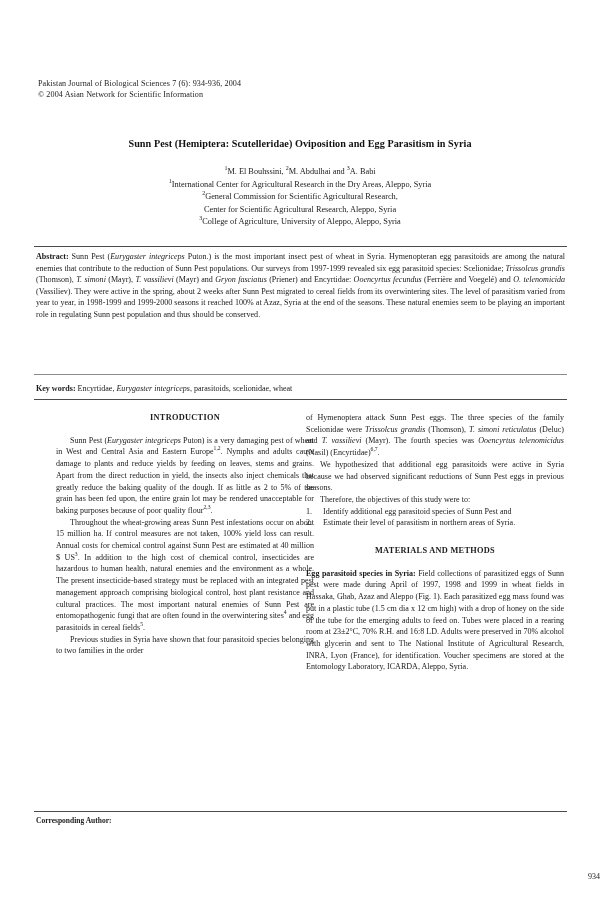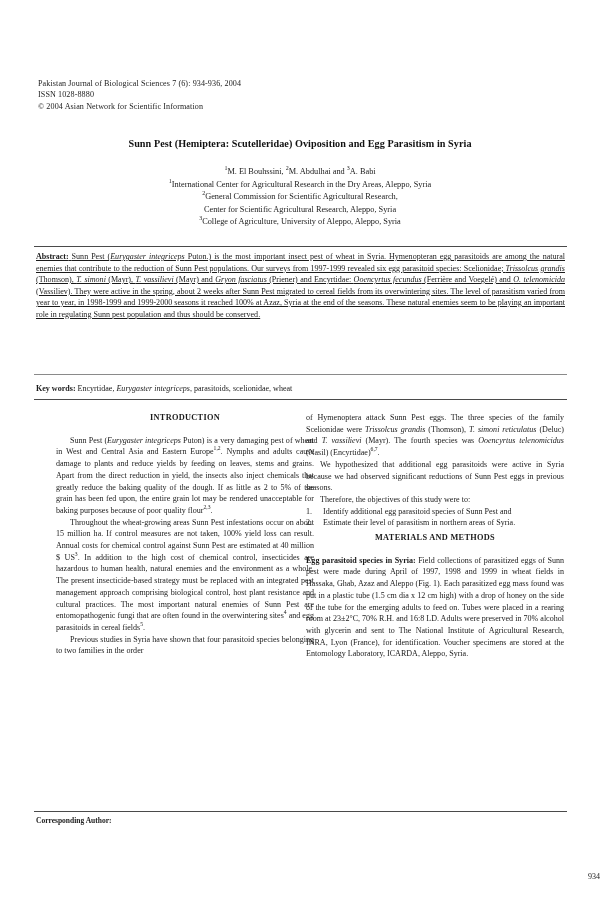--- a/index.html
+++ b/index.html
@@ -186,7 +186,6 @@
 
   <div class="journal-header">
     <div>Pakistan Journal of Biological Sciences 7 (6): 934-936, 2004</div>
-    <div>ISSN 1028-8880</div>
     <div>© 2004 Asian Network for Scientific Information</div>
   </div>
 

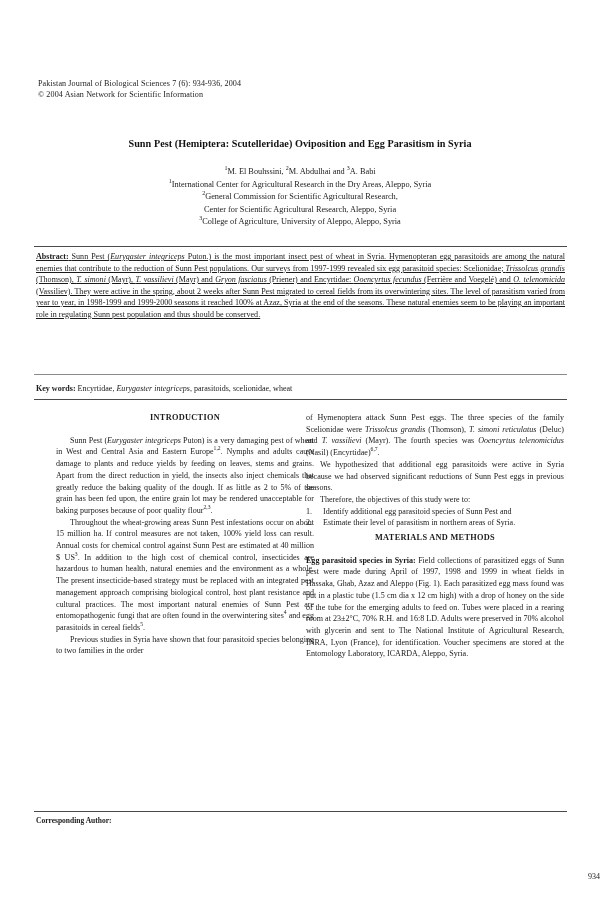--- a/index.html
+++ b/index.html
@@ -85,7 +85,6 @@
     text-align: justify;
     text-justify: inter-word;
     color: #1a1a1a;
-    text-decoration: underline;
   }
   .abstract b { font-weight: bold; }
   .abstract i, .it { font-style: italic; }

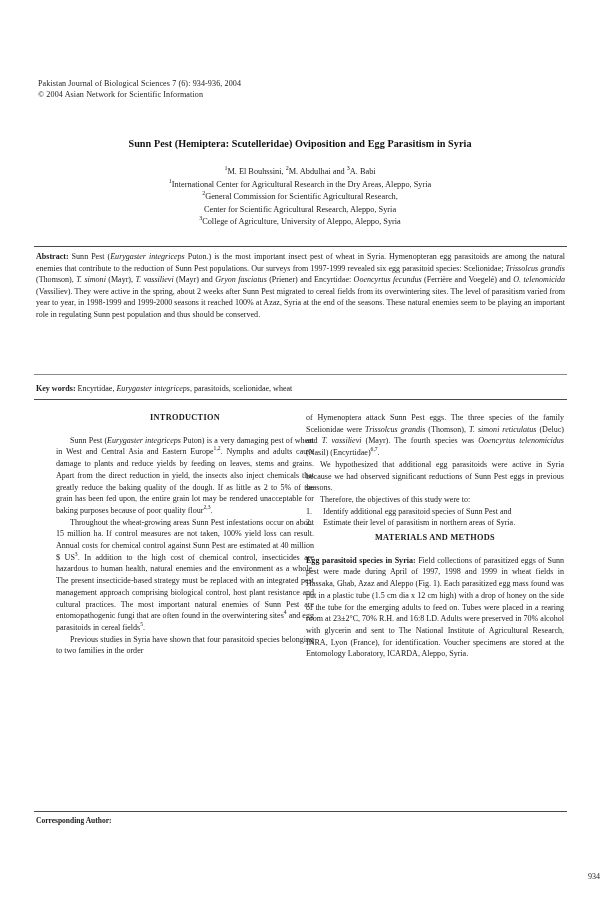--- a/index.html
+++ b/index.html
@@ -121,7 +121,7 @@
     letter-spacing: 0.3px;
     margin: 0 0 11px 0;
   }
-  .section-head.spaced-top { margin-top: 3px; }
+  .section-head.spaced-top { margin-top: 16px; }
 
   p.body-par {
     margin: 0;

